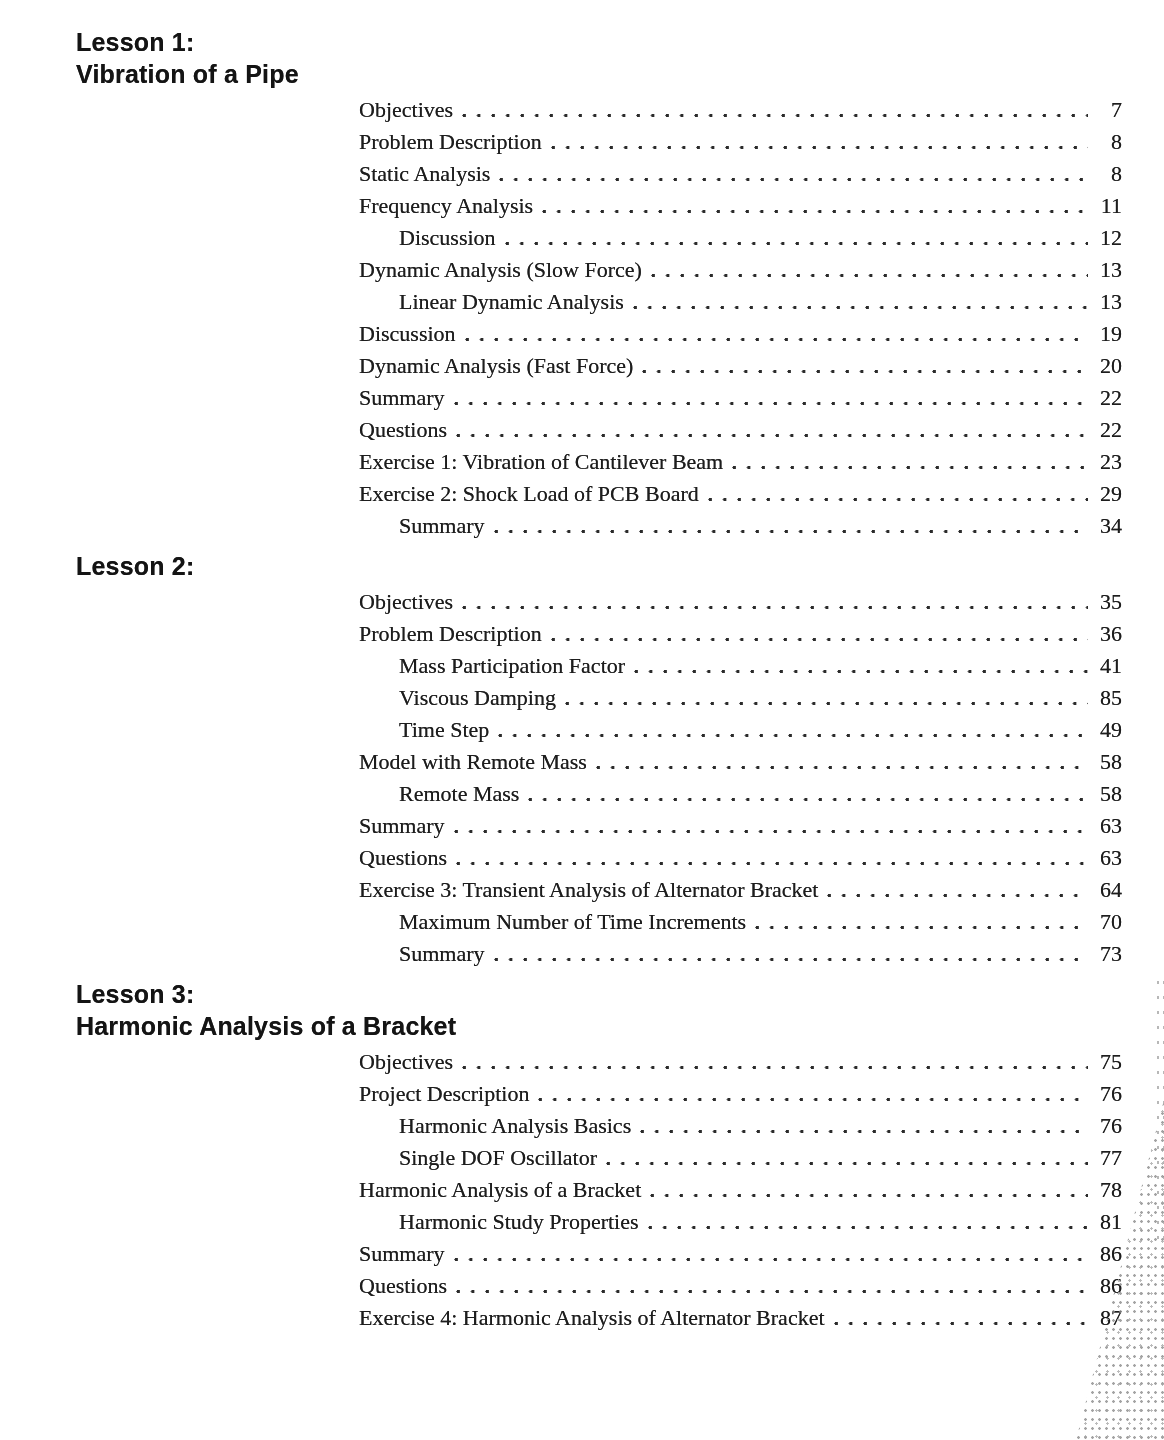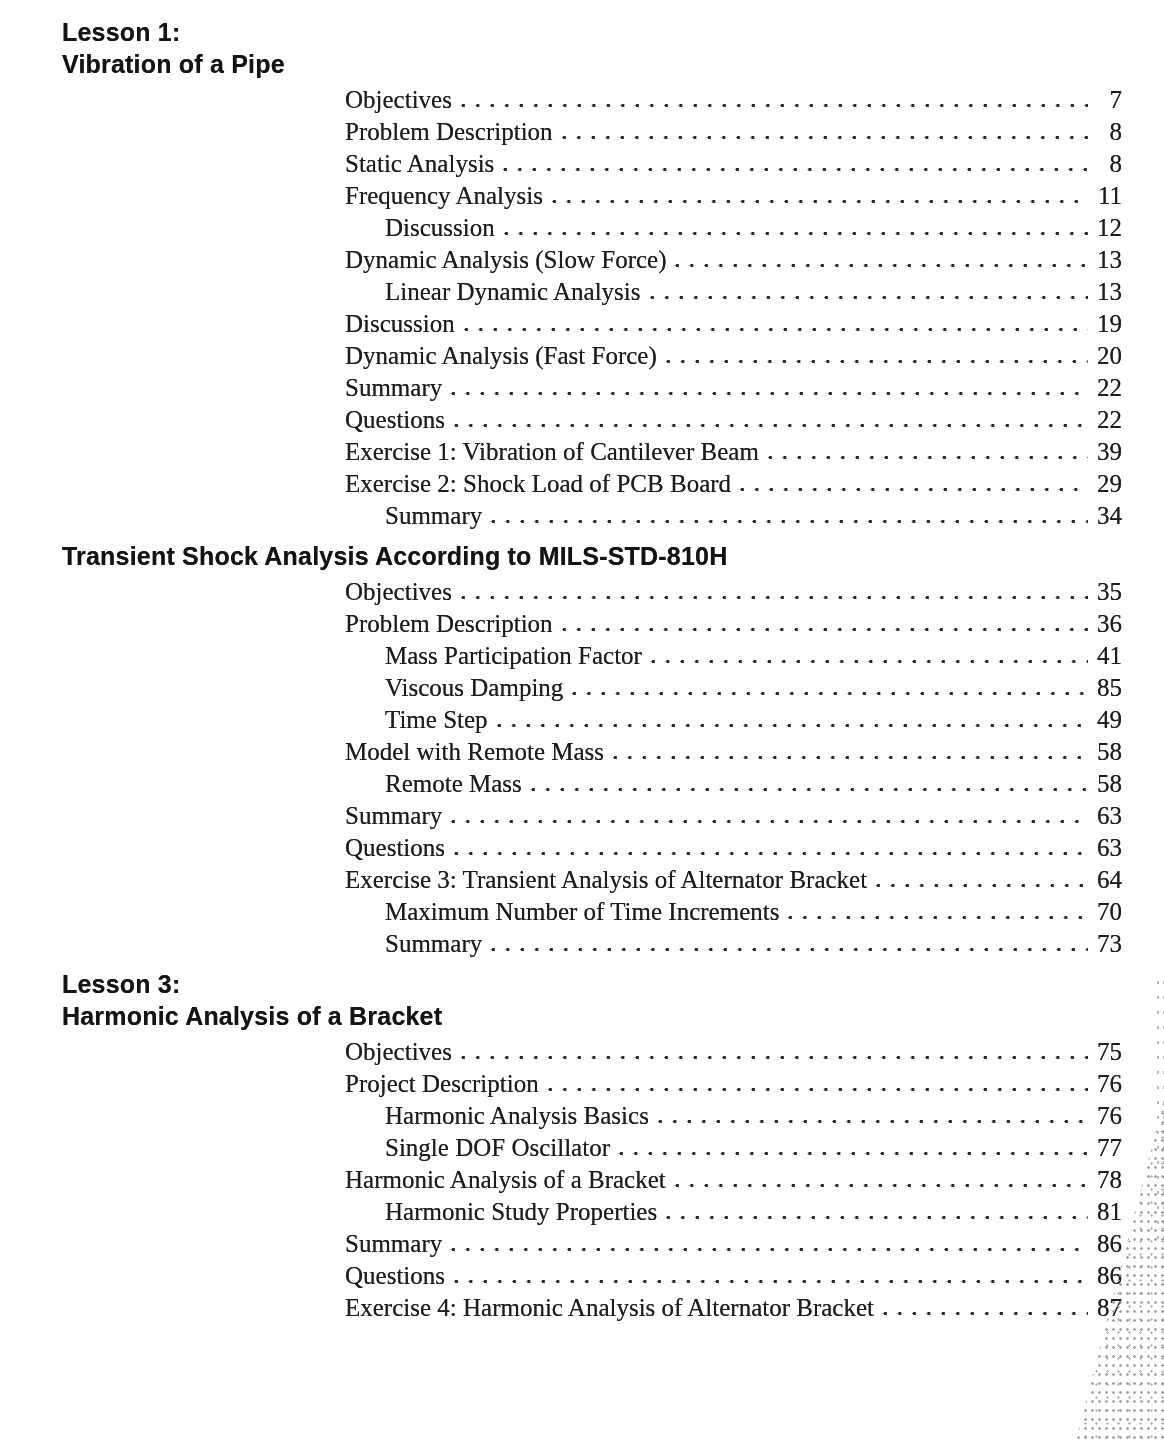--- a/index.html
+++ b/index.html
@@ -17,7 +17,8 @@
     text-shadow: 0 0 0.5px rgba(45,45,45,0.85);
   }
   .page {
-    padding-top: 16px;
+    padding-top: 26px;
+    margin-left: 14px;
   }
   .section { margin-bottom: 8px; }
   .heading {

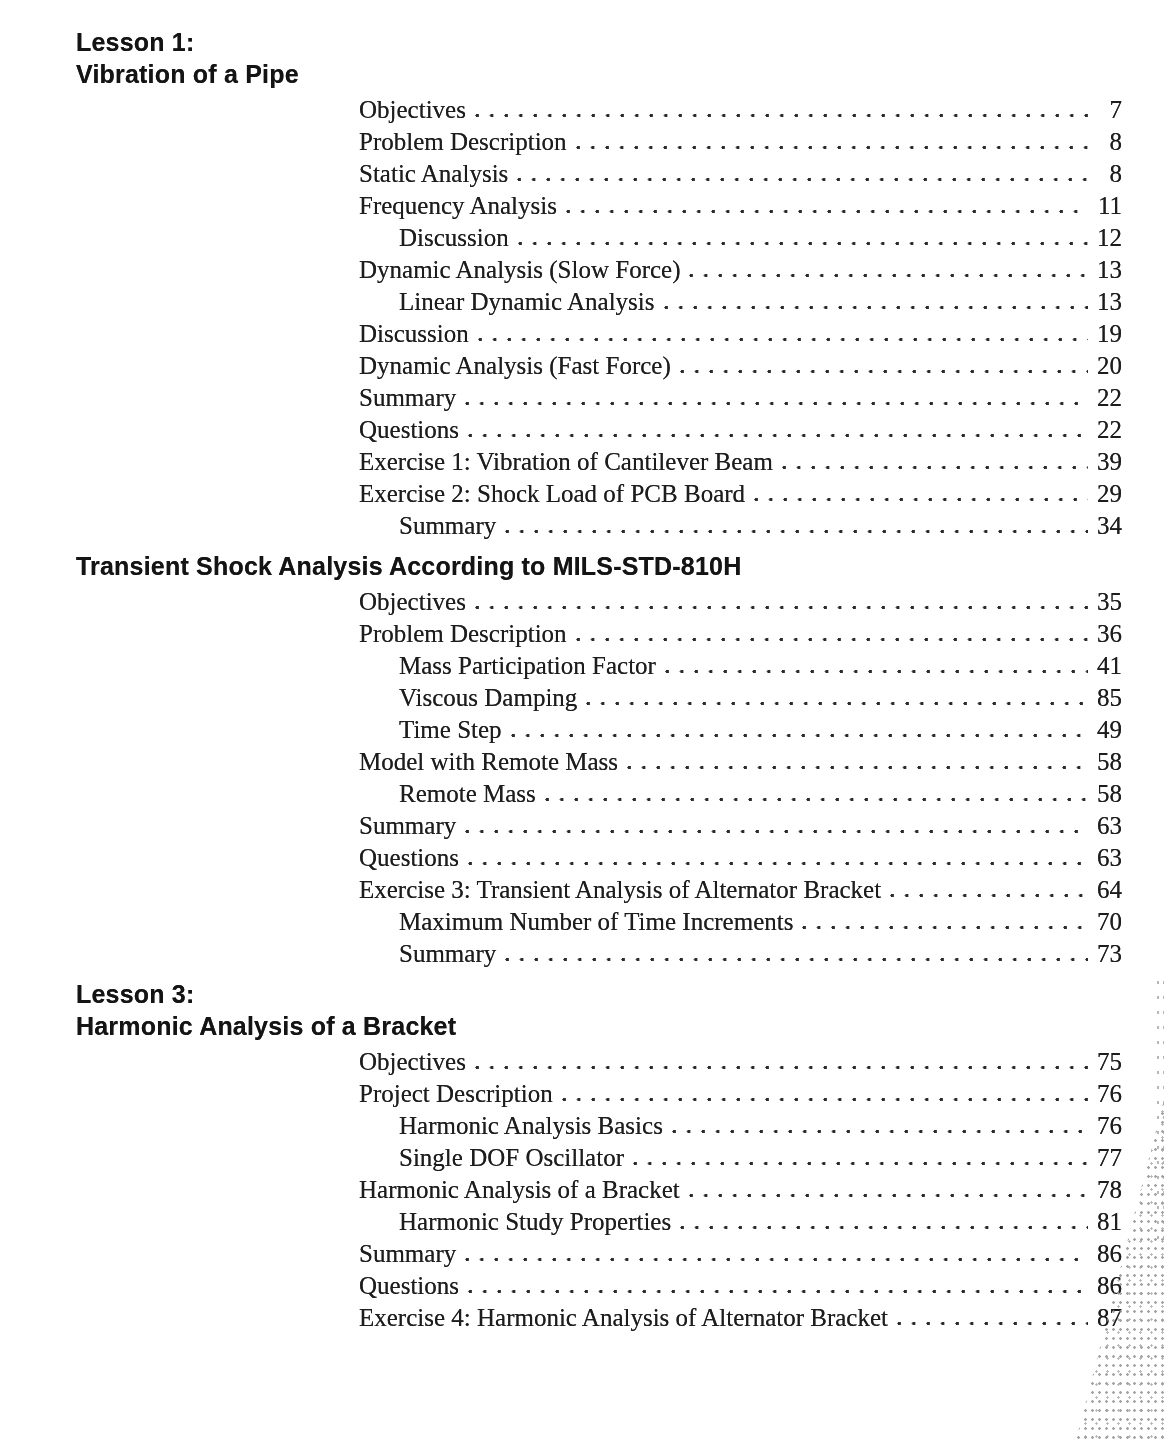--- a/index.html
+++ b/index.html
@@ -38,7 +38,7 @@
   .entry {
     display: flex;
     align-items: baseline;
-    font-size: 25px;
+    font-size: 22px;
     line-height: 32px;
     height: 32px;
     white-space: nowrap;

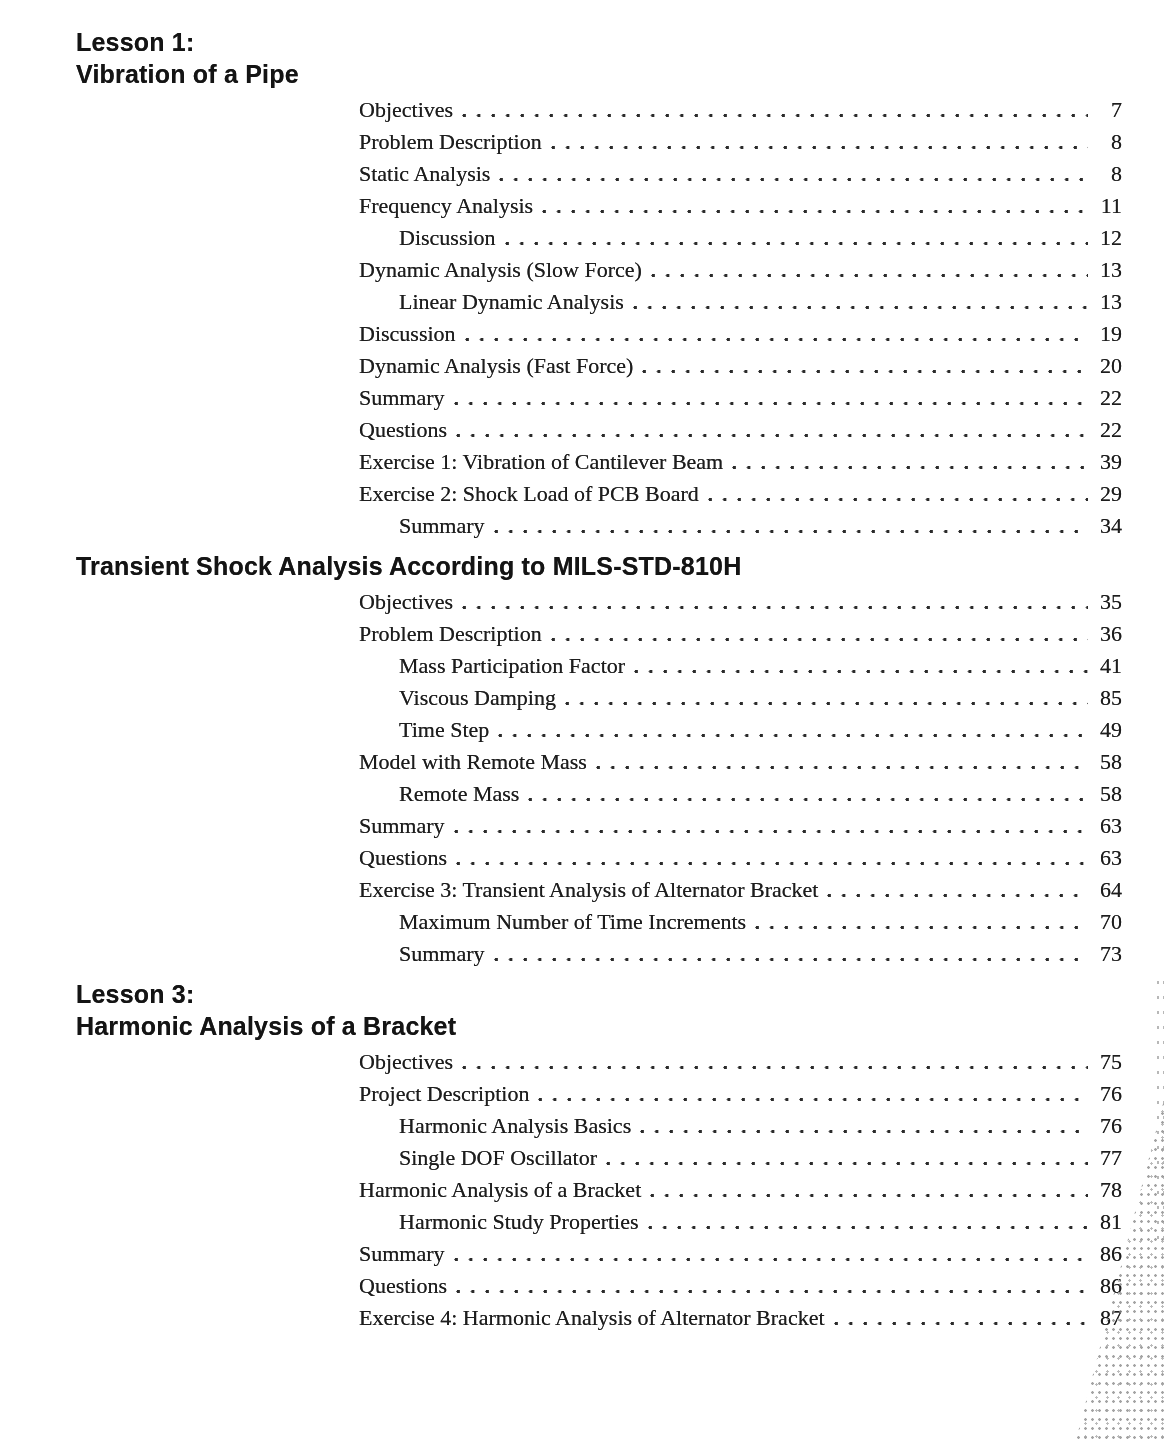--- a/index.html
+++ b/index.html
@@ -164,7 +164,7 @@
   <div class="entry">
     <span class="label">Exercise 1: Vibration of Cantilever Beam</span>
     <span class="leader"></span>
-    <span class="pagenum">39</span>
+    <span class="pagenum">23</span>
   </div>
 
   <div class="entry">

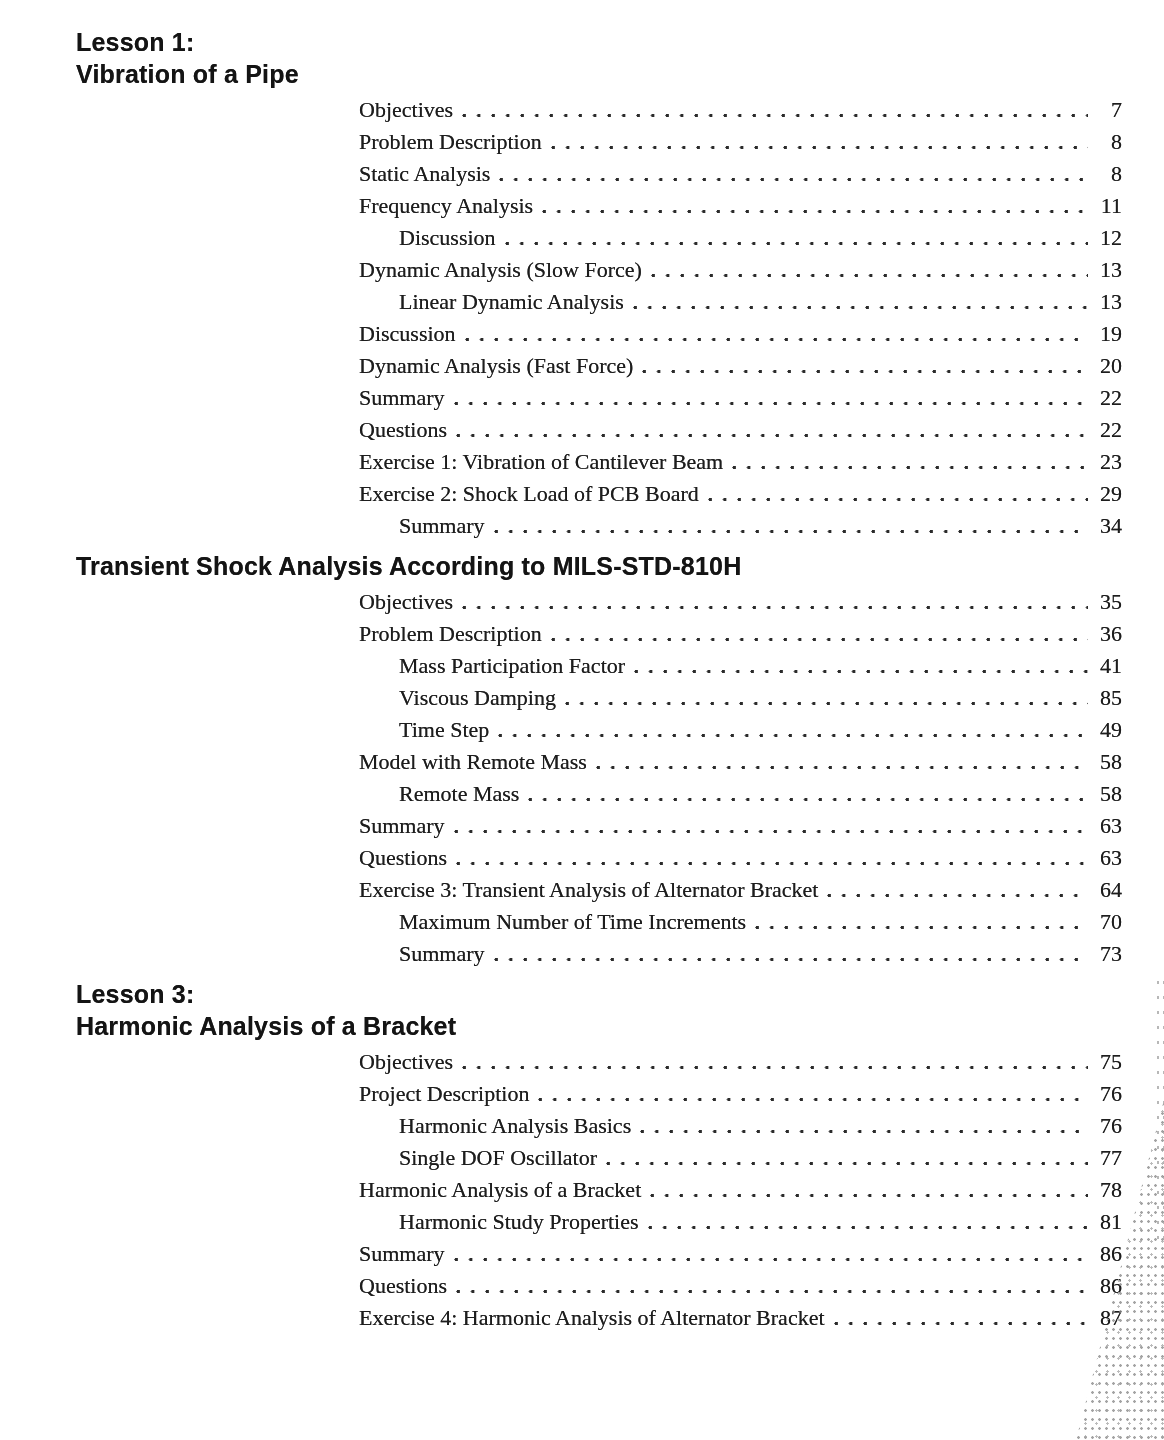--- a/index.html
+++ b/index.html
@@ -183,6 +183,7 @@
 
   <div class="section">
     <div class="heading">
+      <div>Lesson 2:</div>
       <div>Transient Shock Analysis According to MILS-STD-810H</div>
     </div>
     <div class="entries">

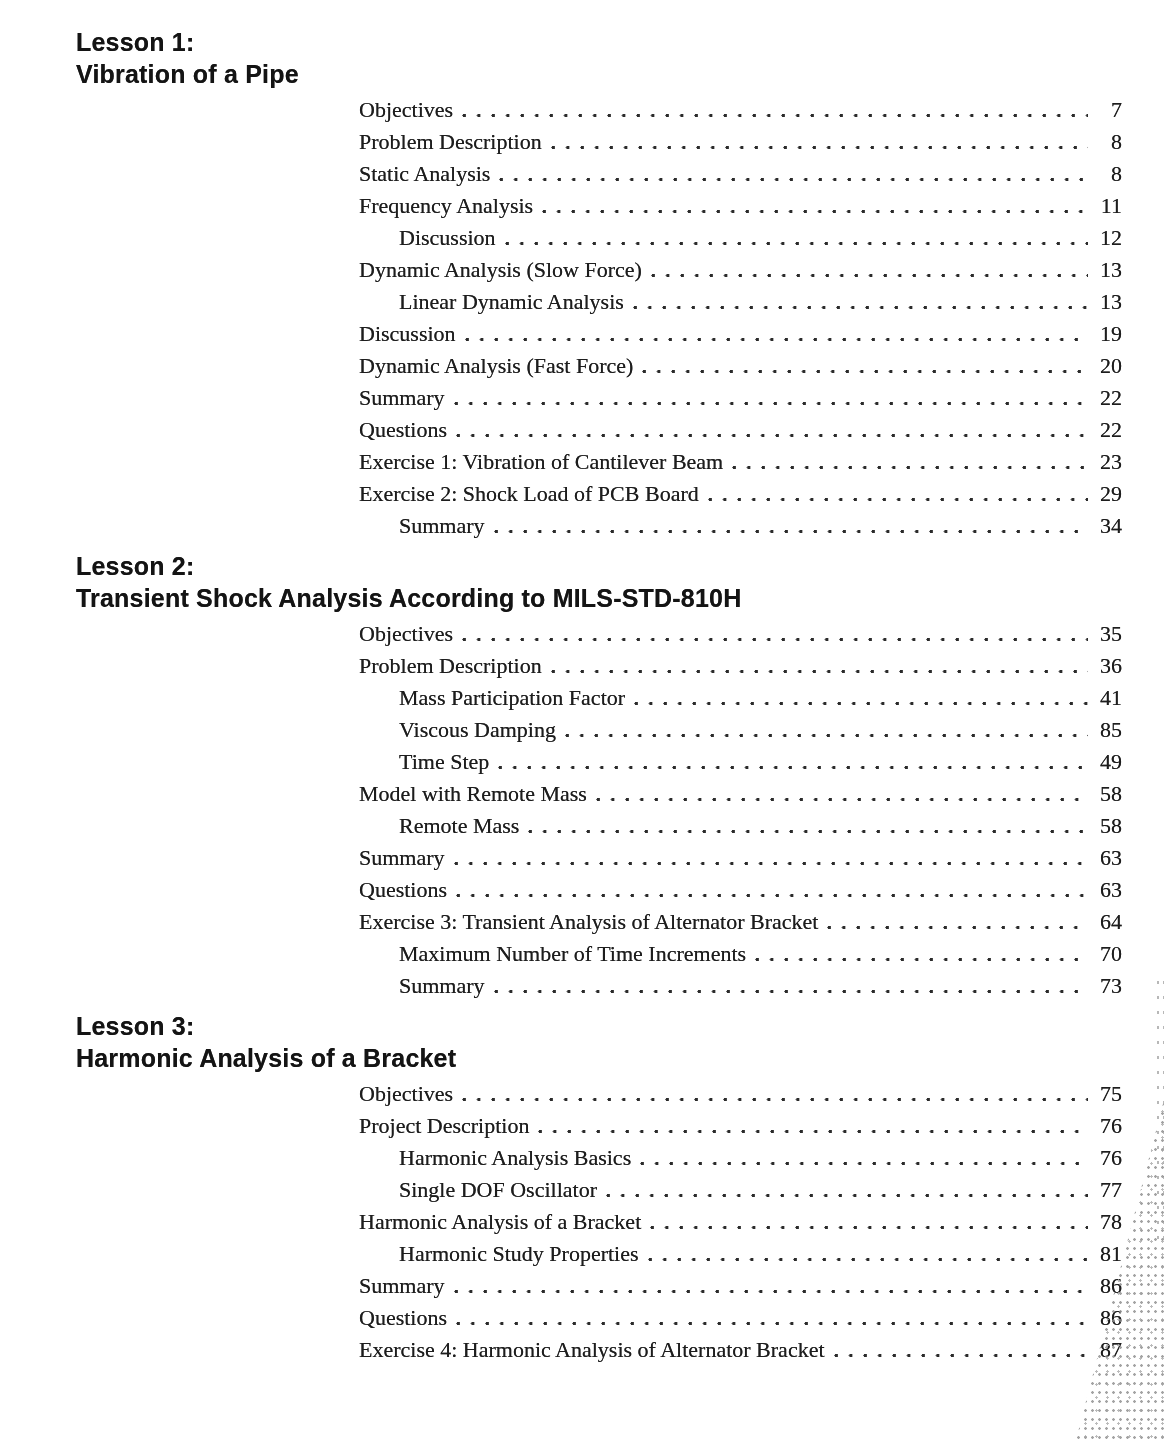--- a/index.html
+++ b/index.html
@@ -184,7 +184,6 @@
   <div class="section">
     <div class="heading">
       <div>Lesson 2:</div>
-      <div>Transient Shock Analysis According to MILS-STD-810H</div>
     </div>
     <div class="entries">
   <div class="entry">

